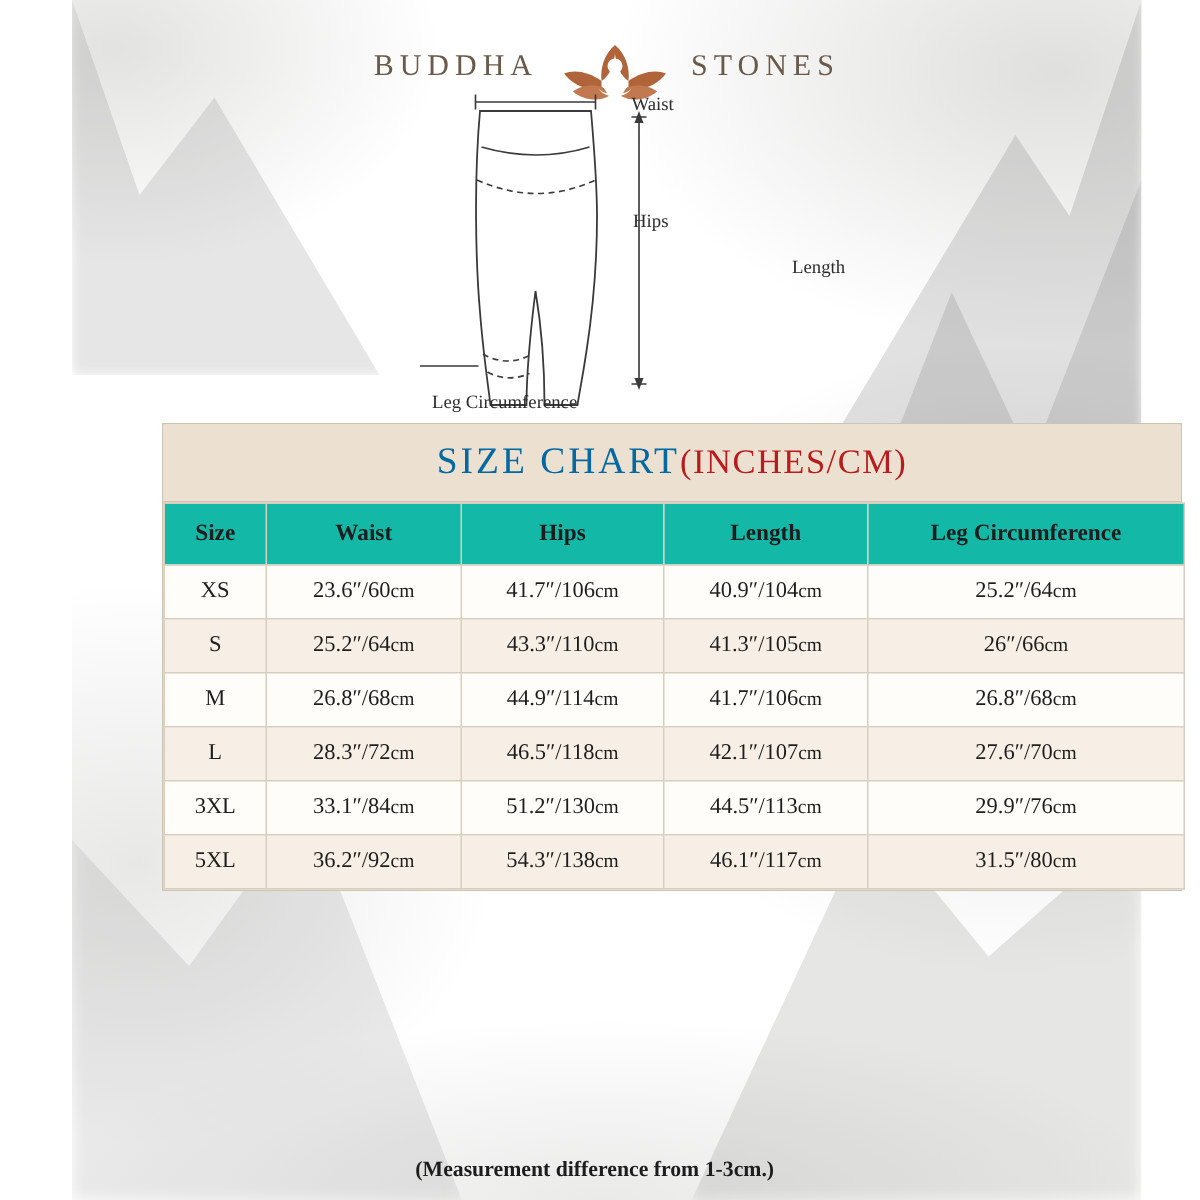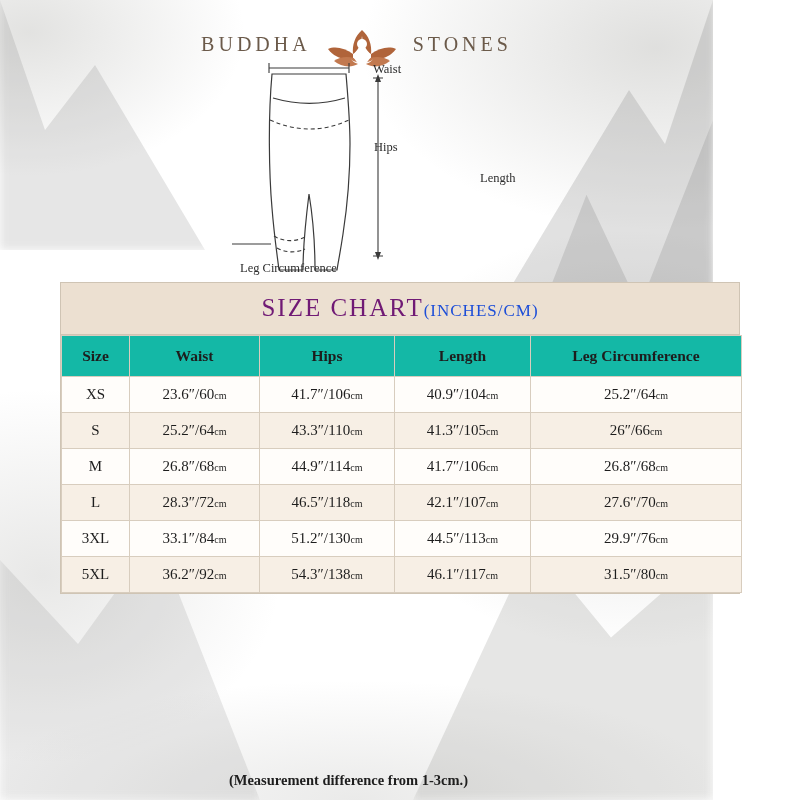--- a/index.html
+++ b/index.html
@@ -59,7 +59,7 @@
     filter: blur(5px);
   }
 
-  .page { position: relative; width: 713px; height: 800px; }
+  .page { position: relative; width: 713px; height: 800px; margin-left: 48px; }
 
   
   .brand {

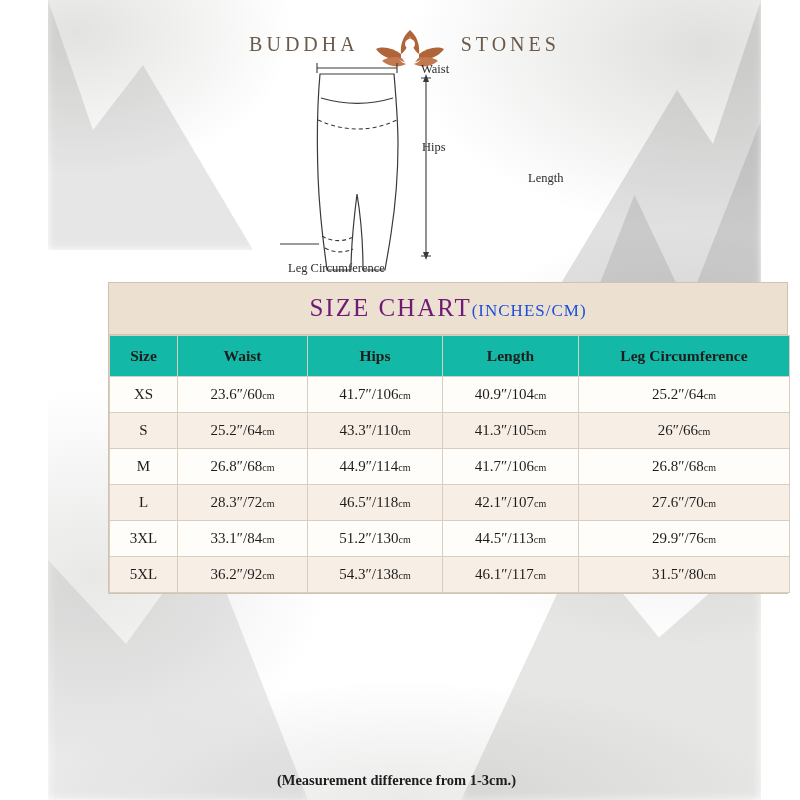--- a/index.html
+++ b/index.html
@@ -116,7 +116,7 @@
     font-family: "Liberation Serif", serif;
     font-size: 25px;
     letter-spacing: 2px;
-    color: #701a75;
+    color: #0369a1;
     font-weight: 400;
   }
   .card-title .t-sub {

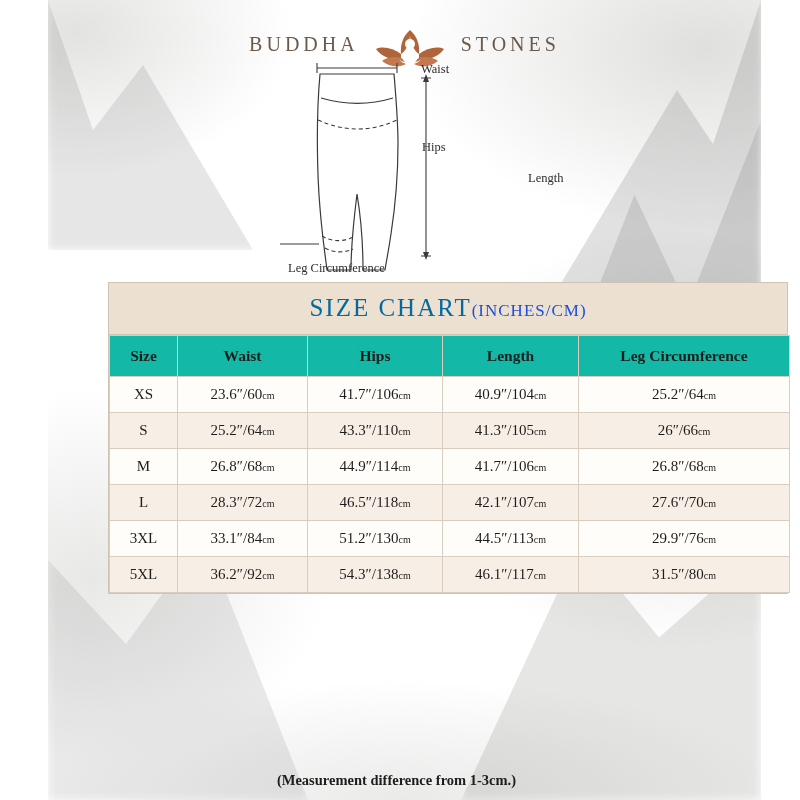--- a/index.html
+++ b/index.html
@@ -121,9 +121,9 @@
   }
   .card-title .t-sub {
     font-family: "Liberation Serif", serif;
-    font-size: 17px;
+    font-size: 23px;
     letter-spacing: 1px;
-    color: #1d4ed8;
+    color: #b91c1c;
   }
 
   table.size {

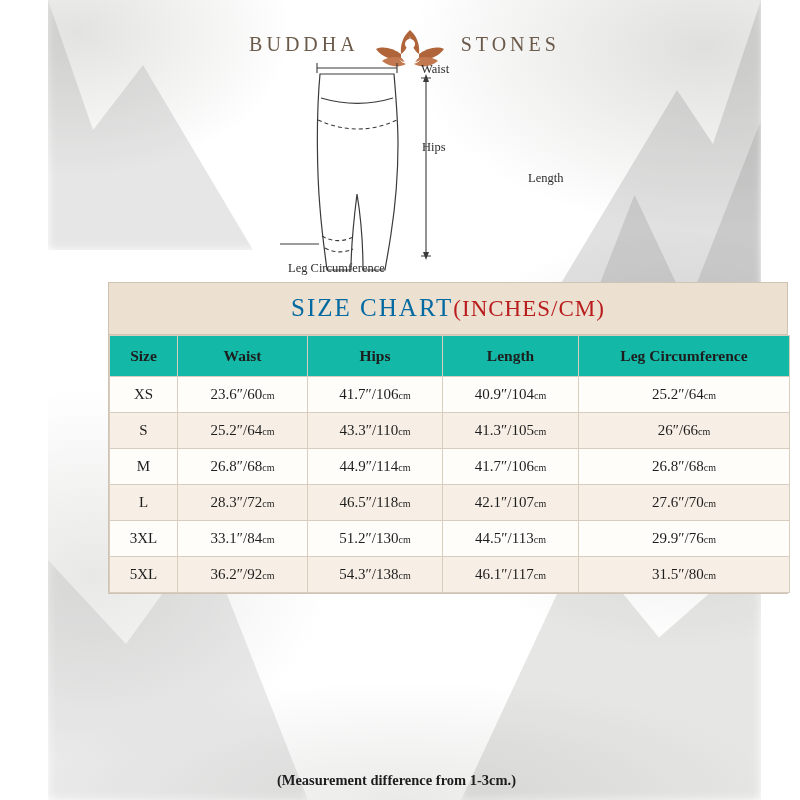--- a/index.html
+++ b/index.html
@@ -151,7 +151,7 @@
   table.size tbody tr:nth-child(even) td { background: #f7efe5; }
   table.size tbody tr:nth-child(odd)  td { background: #fffdfa; }
 
-  .cm { font-size: 10px; text-align: center; }
+  .cm { font-size: 13px; text-align: center; }
 
   col.c-size { width: 68px; }
   col.c-waist{ width: 130px; }

